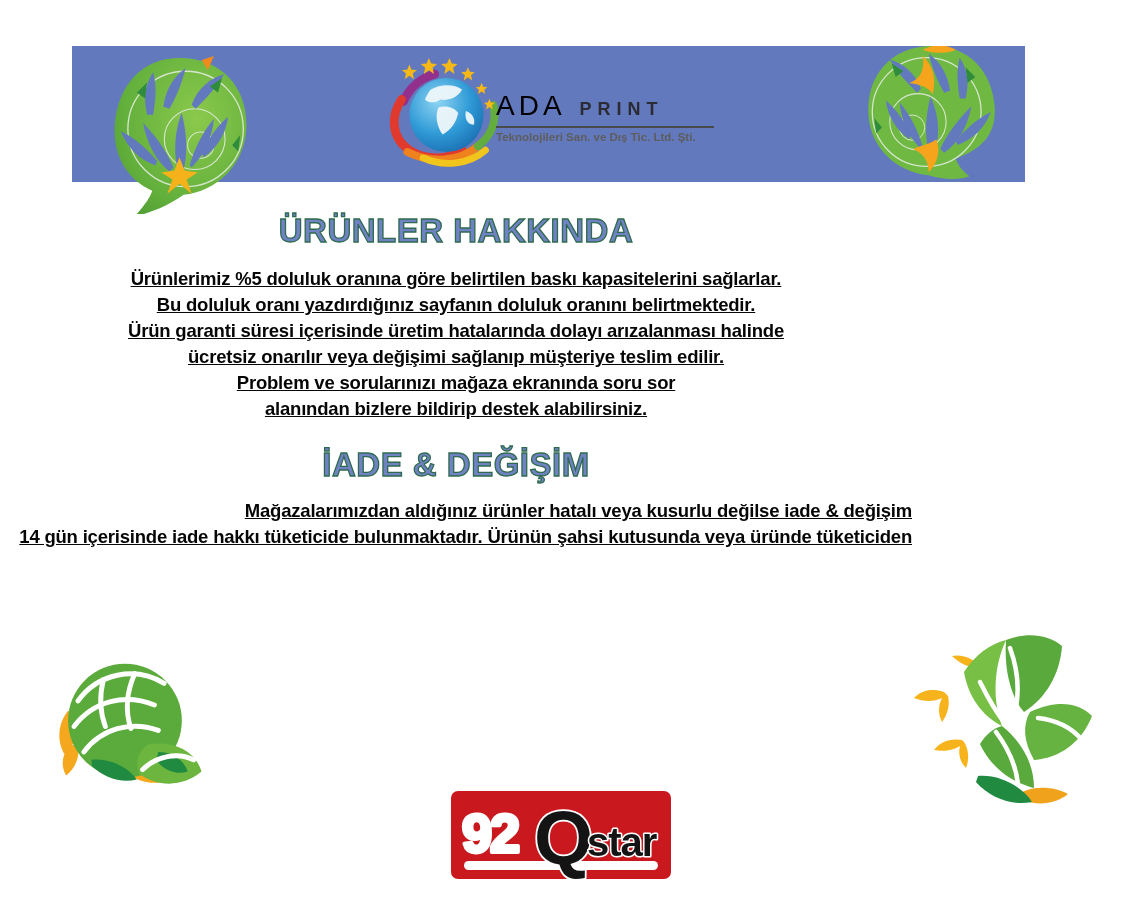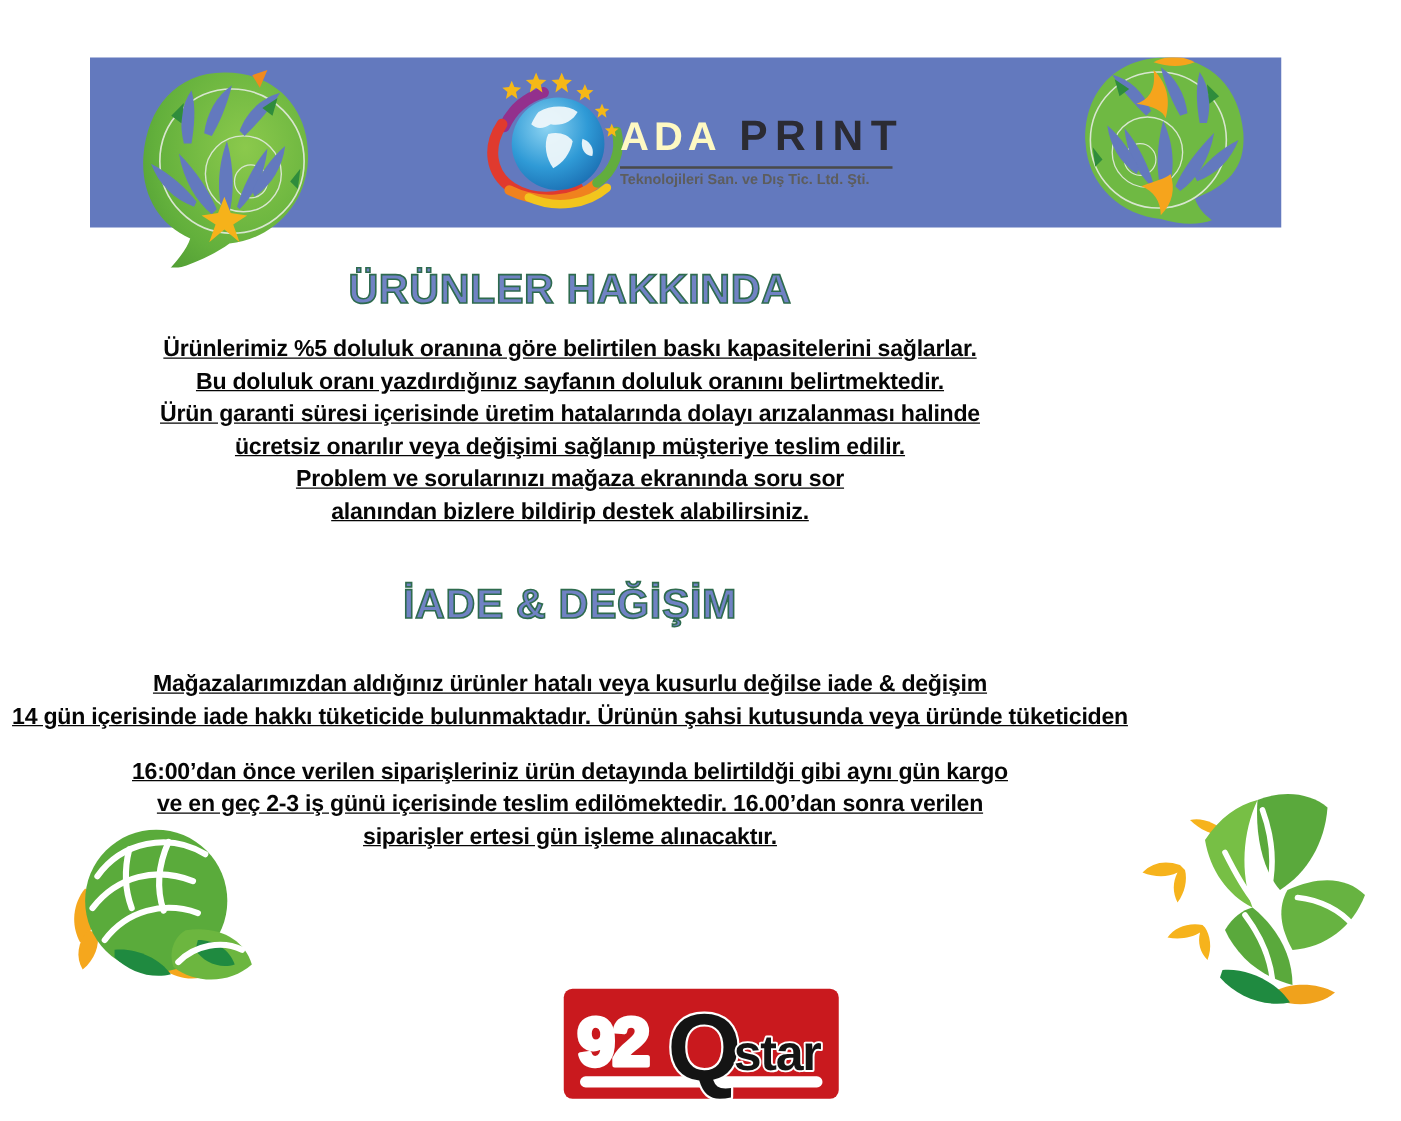--- a/index.html
+++ b/index.html
@@ -14,7 +14,7 @@
   .logo-globe{position:absolute;left:312px;top:12px;width:122px;height:114px;}
   .logo-text{position:absolute;left:424px;top:44px;width:222px;}
   .logo-name{display:flex;align-items:baseline;gap:14px;white-space:nowrap;}
-  .logo-ada{font-size:32px;font-weight:bold;color:#fef9c3;letter-spacing:4px;}
+  .logo-ada{font-size:28px;font-weight:normal;color:#000000;letter-spacing:4px;}
   .logo-print{font-size:34px;font-weight:bold;color:#2b2b33;letter-spacing:6px;}
   .logo-rule{margin-top:4px;border-top:2px solid #4a4a4a;width:218px;}
   .logo-sub{margin-top:3px;font-size:11.5px;font-weight:bold;color:#5d5d5d;white-space:nowrap;}

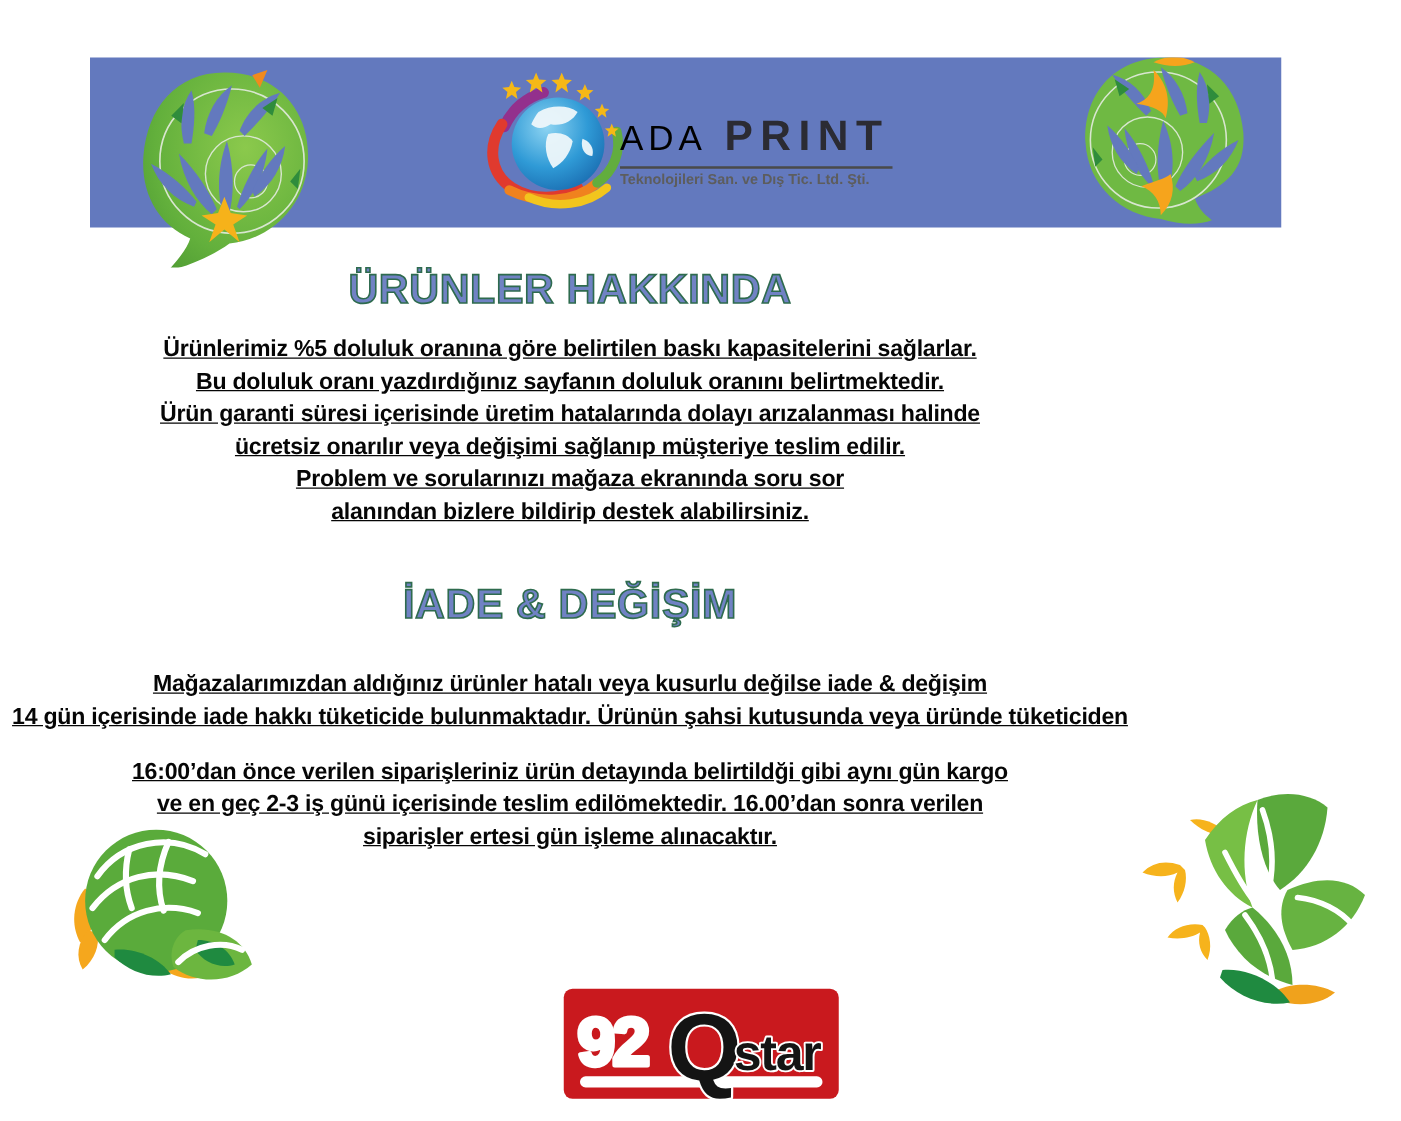--- a/index.html
+++ b/index.html
@@ -15,7 +15,7 @@
   .logo-text{position:absolute;left:424px;top:44px;width:222px;}
   .logo-name{display:flex;align-items:baseline;gap:14px;white-space:nowrap;}
   .logo-ada{font-size:28px;font-weight:normal;color:#000000;letter-spacing:4px;}
-  .logo-print{font-size:34px;font-weight:bold;color:#2b2b33;letter-spacing:6px;}
+  .logo-print{font-size:18px;font-weight:bold;color:#2b2b33;letter-spacing:6px;}
   .logo-rule{margin-top:4px;border-top:2px solid #4a4a4a;width:218px;}
   .logo-sub{margin-top:3px;font-size:11.5px;font-weight:bold;color:#5d5d5d;white-space:nowrap;}
 

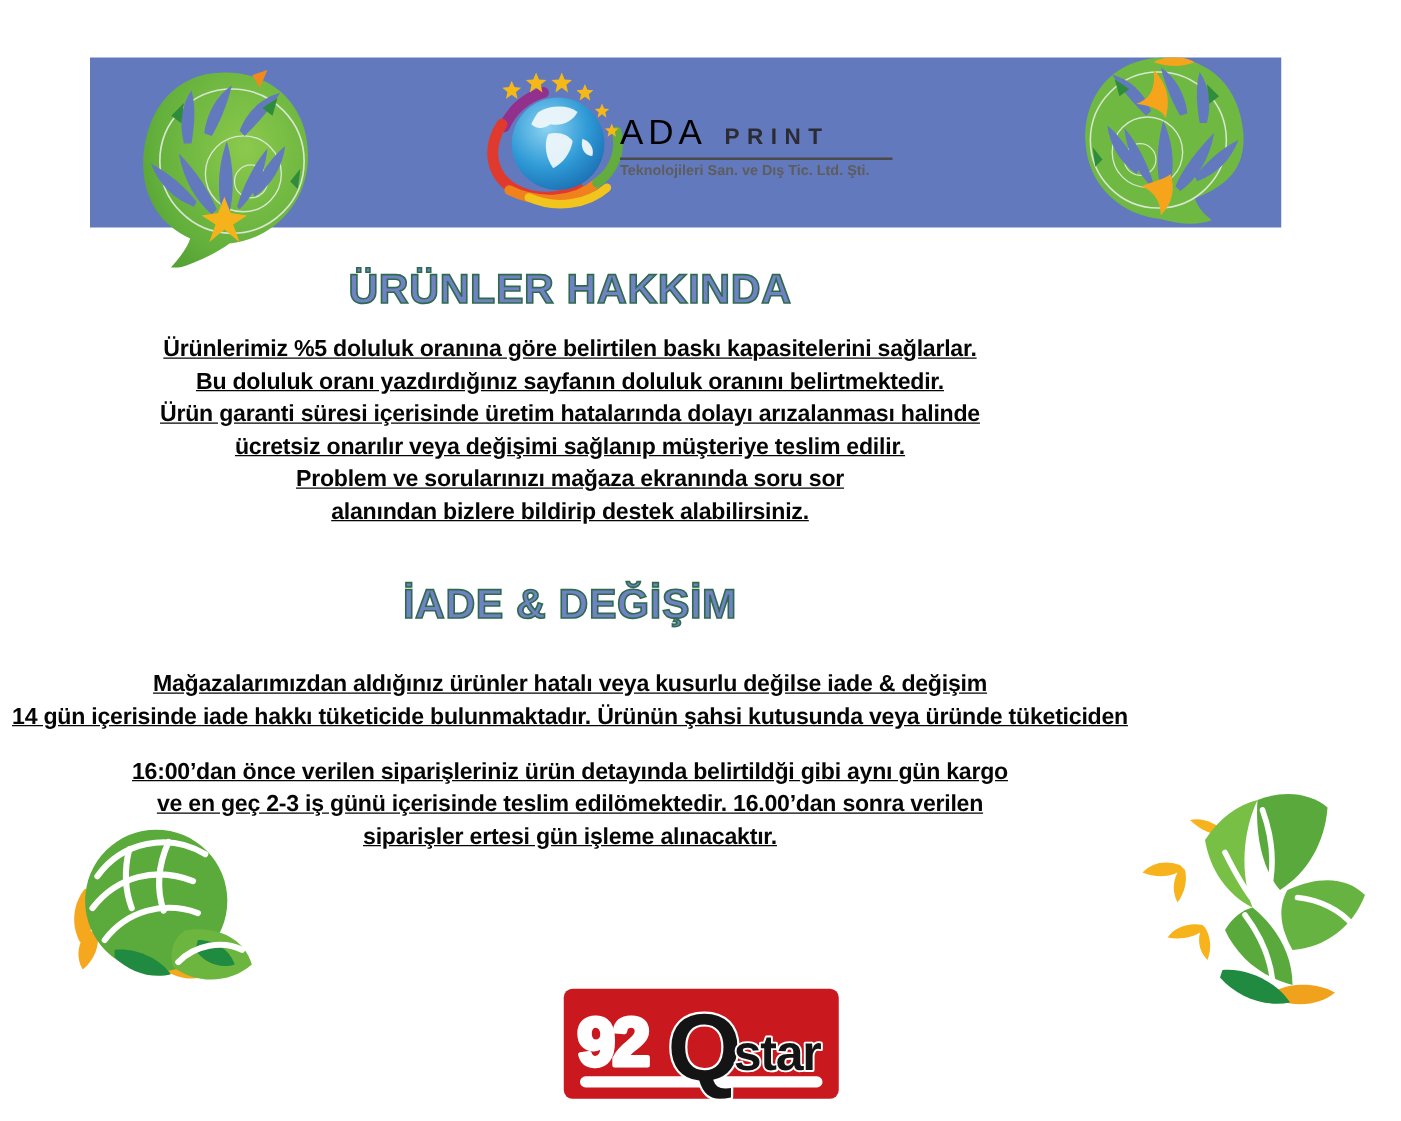--- a/index.html
+++ b/index.html
@@ -27,7 +27,7 @@
     letter-spacing:0.5px;margin:0;
   }
   .t-about{margin-top:16px;}
-  .t-returns{margin-top:42px;}
+  .t-returns{margin-top:24px;}
   .t-shipping{margin-top:10px;}
   .para{margin-top:16px;font-size:18.5px;font-weight:bold;color:#060606;letter-spacing:-0.2px;}
   .para .line{line-height:26px;white-space:nowrap;text-decoration:underline;}

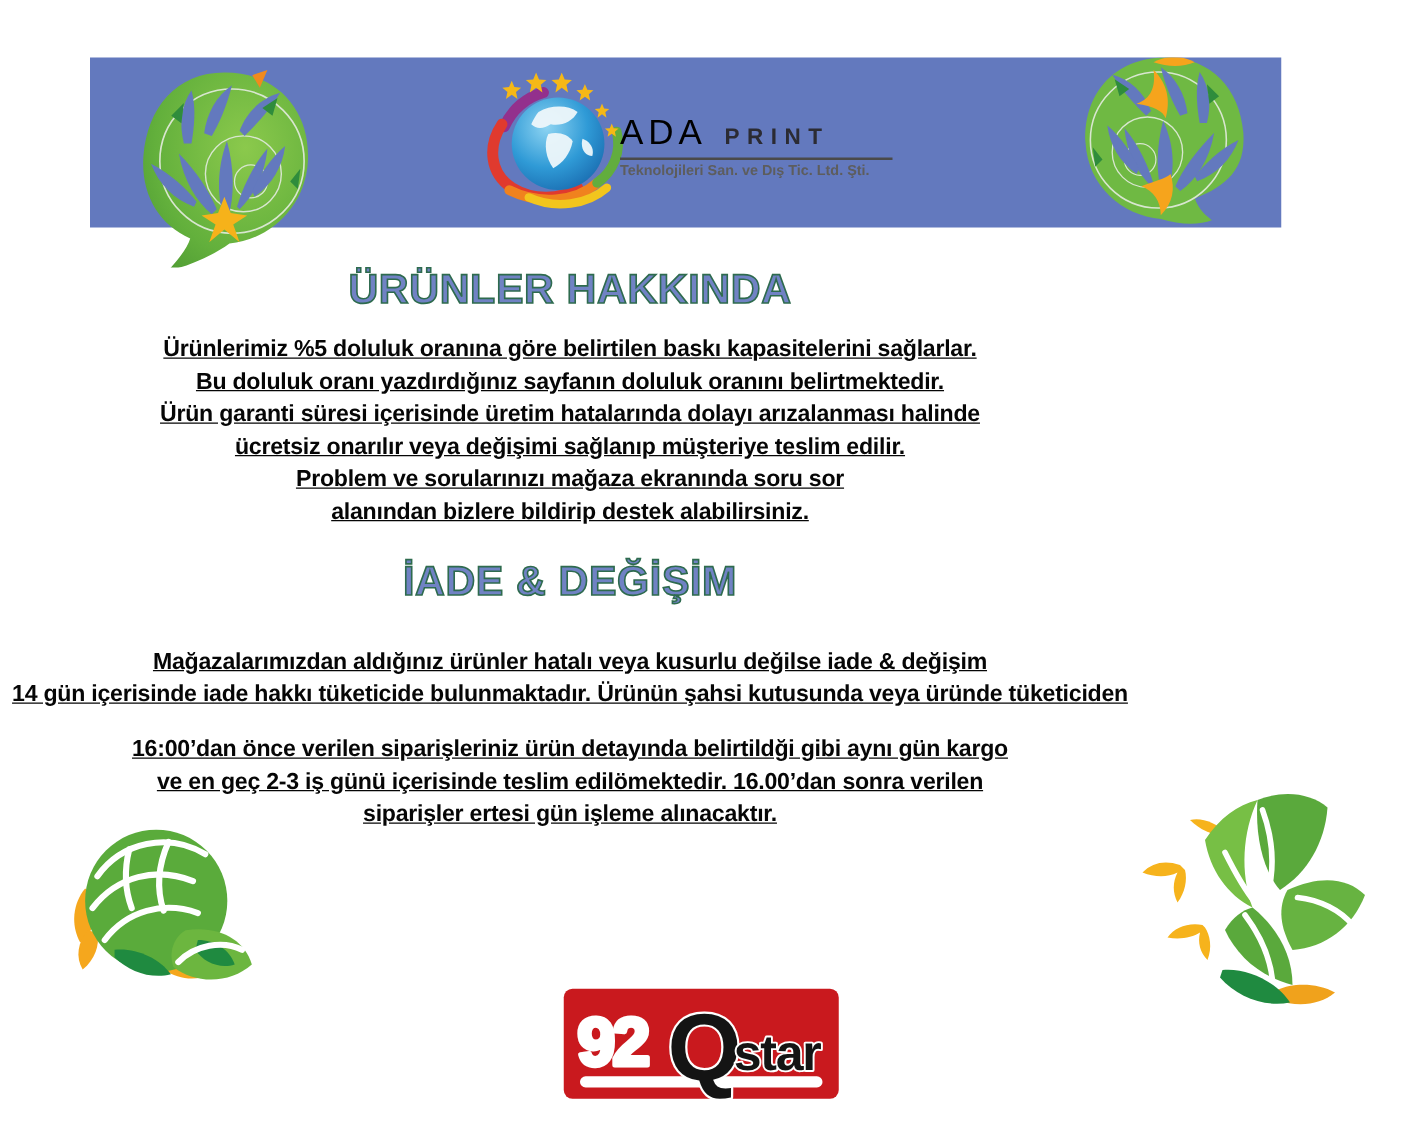--- a/index.html
+++ b/index.html
@@ -31,7 +31,7 @@
   .t-shipping{margin-top:10px;}
   .para{margin-top:16px;font-size:18.5px;font-weight:bold;color:#060606;letter-spacing:-0.2px;}
   .para .line{line-height:26px;white-space:nowrap;text-decoration:underline;}
-  .p-returns{margin-top:32px;}
+  .p-returns{margin-top:14px;text-align:right;}
   .p-shipping{margin-top:18px;}
 
   

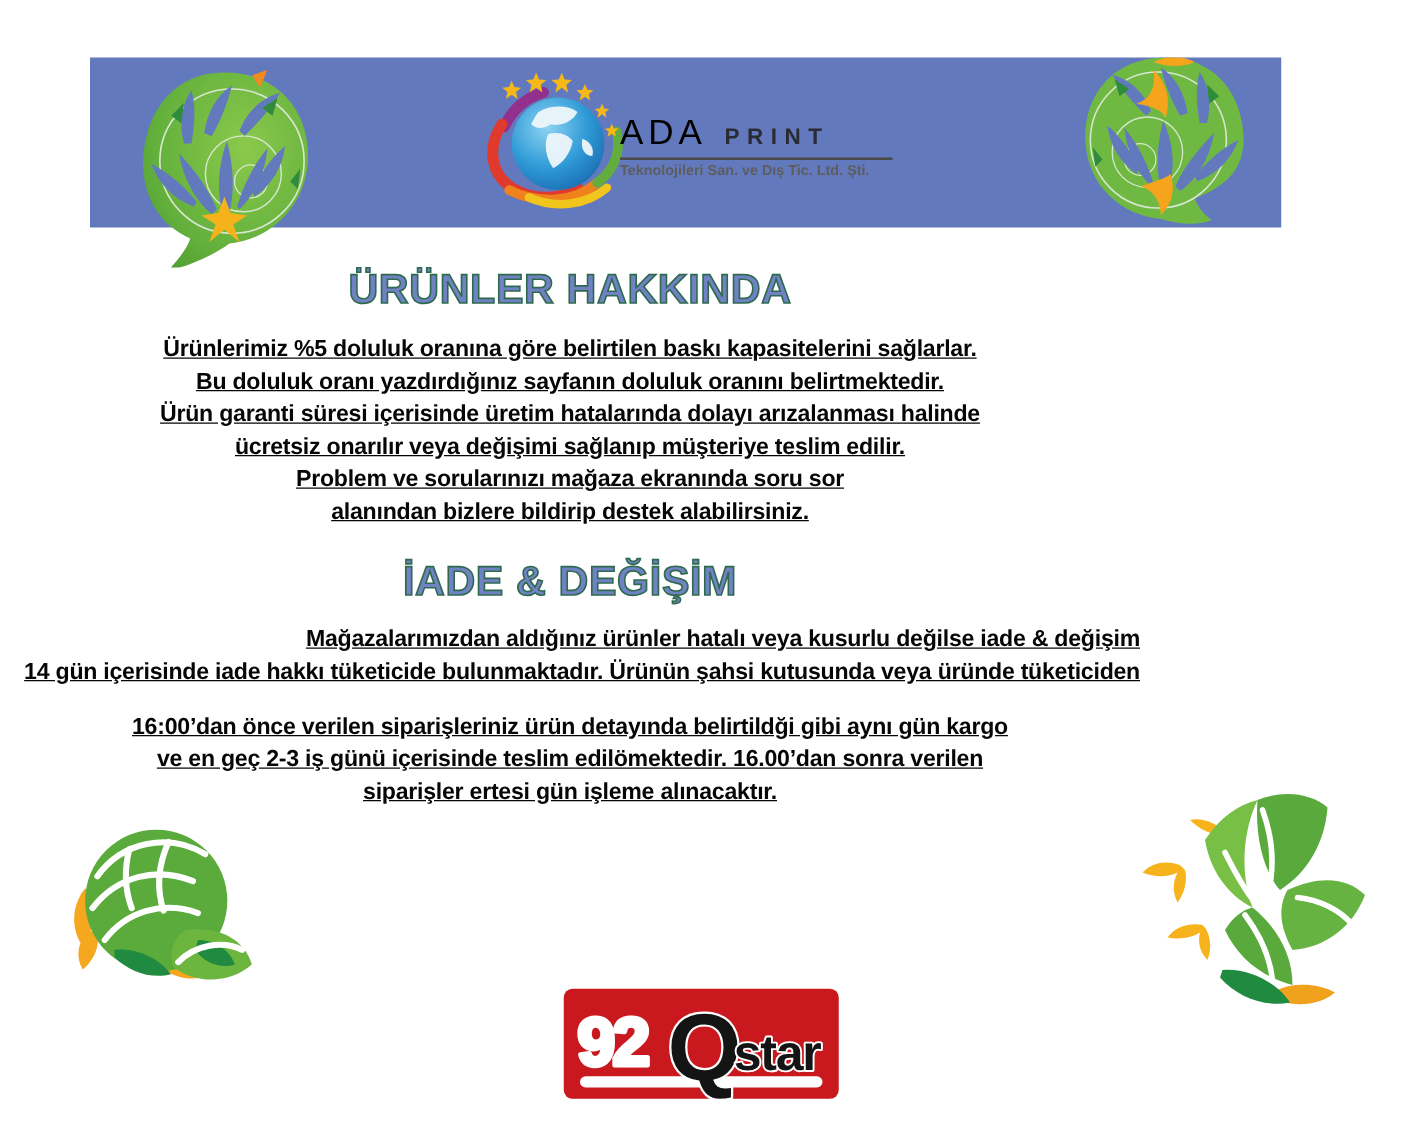--- a/index.html
+++ b/index.html
@@ -168,11 +168,6 @@
       <div class="line">14 gün içerisinde iade hakkı tüketicide bulunmaktadır. Ürünün şahsi kutusunda veya üründe tüketiciden</div>
     </div>
 
-    <div class="para p-shipping">
-      <div class="line">16:00’dan önce verilen siparişleriniz ürün detayında belirtildği gibi aynı gün kargo</div>
-      <div class="line">ve en geç 2-3 iş günü içerisinde teslim edilömektedir. 16.00’dan sonra verilen</div>
-      <div class="line">siparişler ertesi gün işleme alınacaktır.</div>
-    </div>
   </div>
 
   <svg class="ornament orn-bottom-left" viewBox="0 0 170 155">

